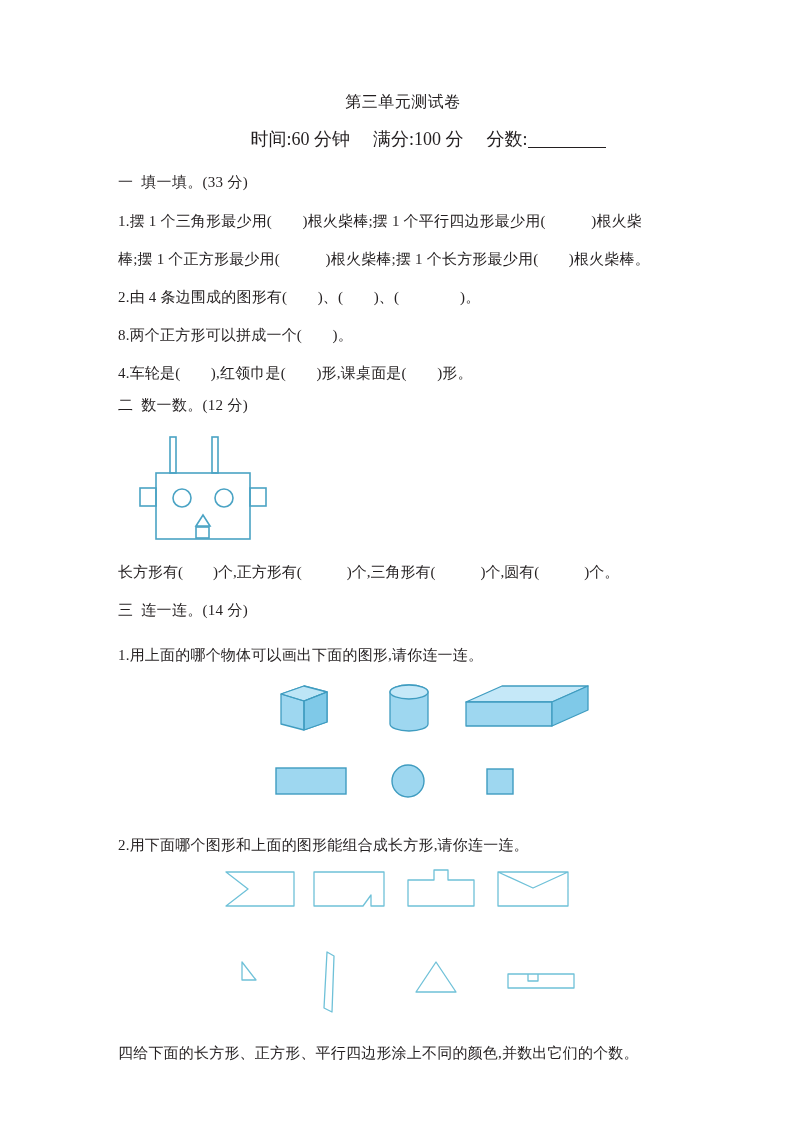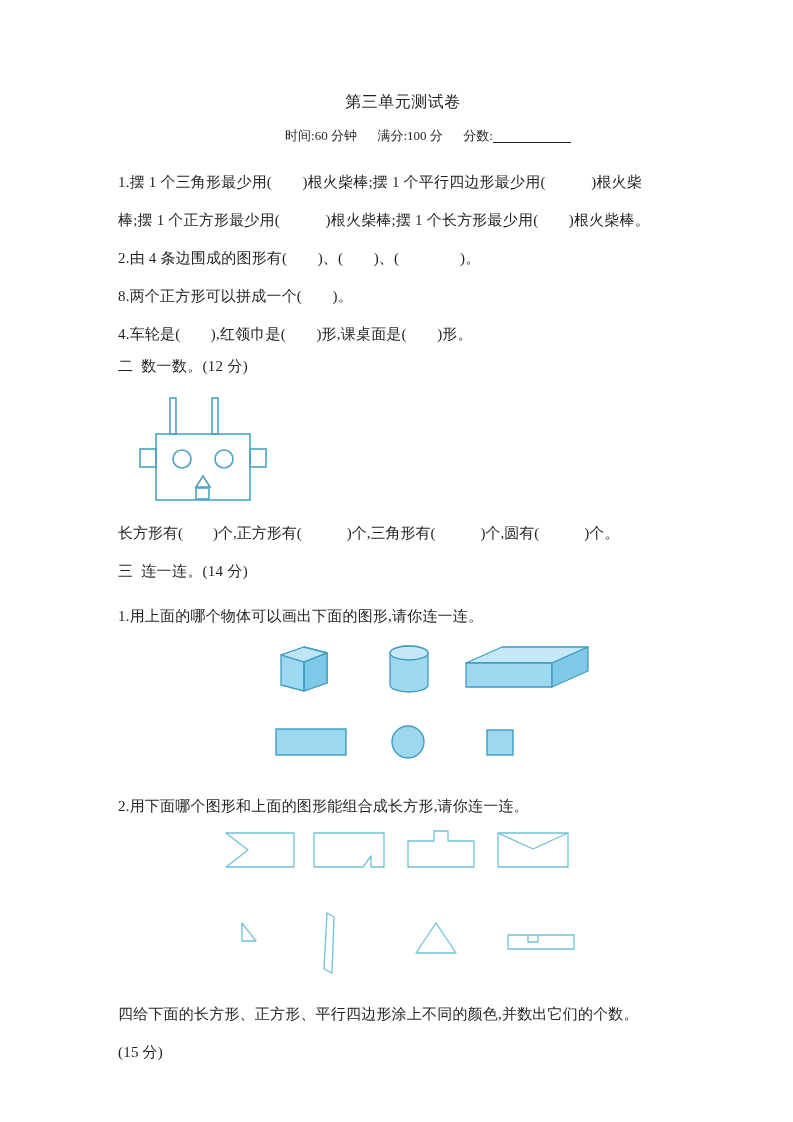--- a/index.html
+++ b/index.html
@@ -39,7 +39,7 @@
   }
   .meta-line {
     text-align: center;
-    font-size: 13px;
+    font-size: 18px;
     margin: 0 0 22px 0;
     padding-left: 60px;
     white-space: nowrap;

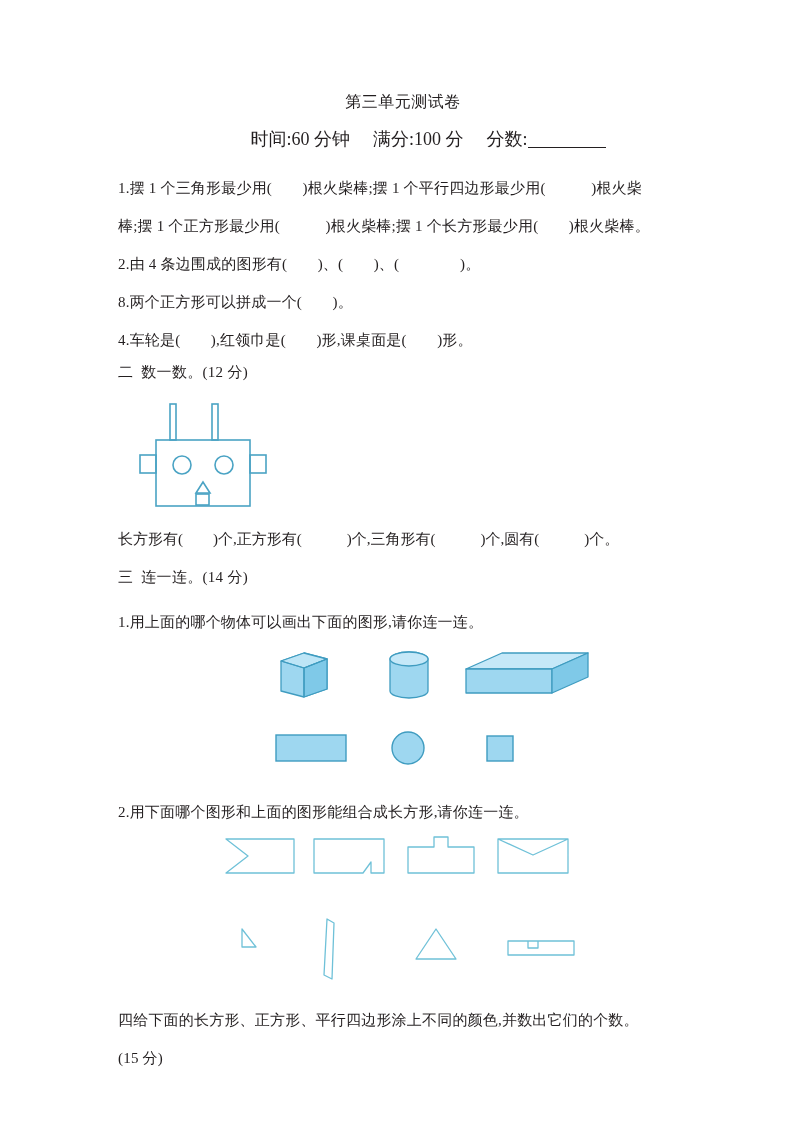--- a/index.html
+++ b/index.html
@@ -105,6 +105,9 @@
       <span>分数:</span><span class="score-blank"></span>
     </div>
 
+    <div class="sec-head">
+      <span class="num">一</span><span>填一填。</span><span>(33 分)</span>
+    </div>
 
     <div class="qline tight">1.摆 1 个三角形最少用(　　)根火柴棒;摆 1 个平行四边形最少用(　　　)根火柴</div>
     <div class="qline">棒;摆 1 个正方形最少用(　　　)根火柴棒;摆 1 个长方形最少用(　　)根火柴棒。</div>

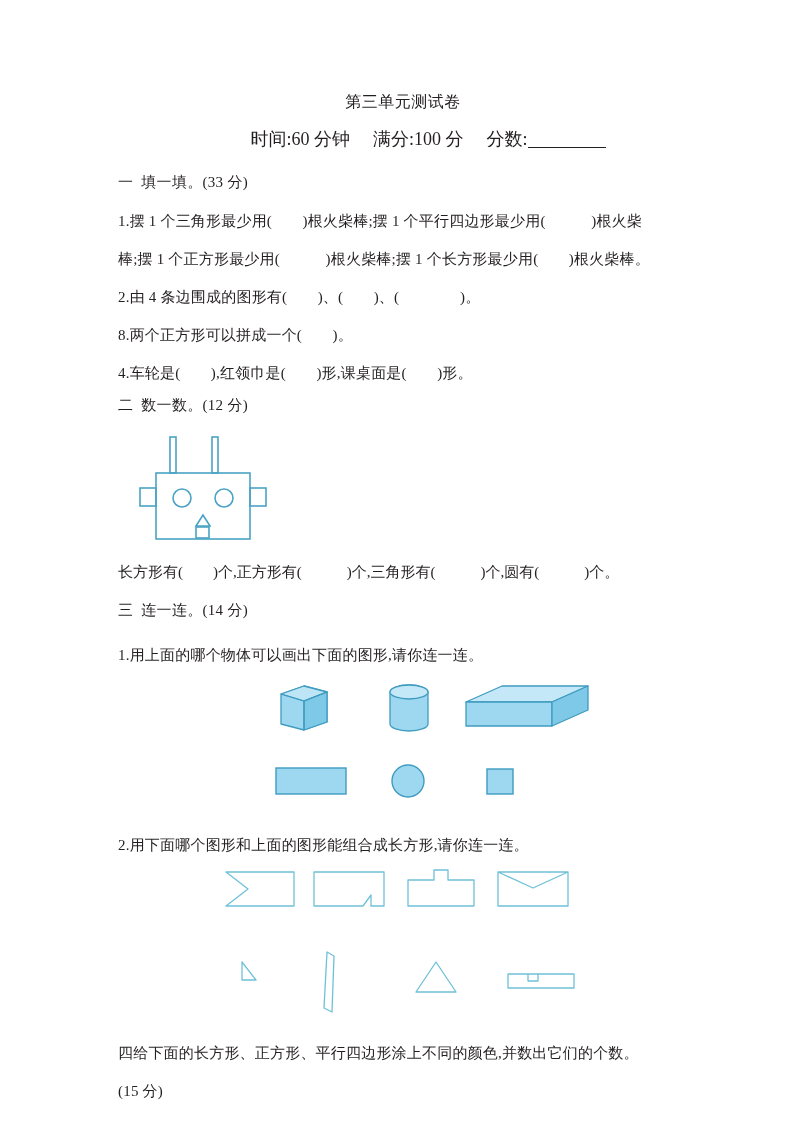--- a/index.html
+++ b/index.html
@@ -220,7 +220,6 @@
     <div class="qline">
       <span class="num">四</span><span>给下面的长方形、正方形、平行四边形涂上不同的颜色,并数出它们的个数。</span>
     </div>
-    <div class="qline">(15 分)</div>
 
   </div>
 </div>

